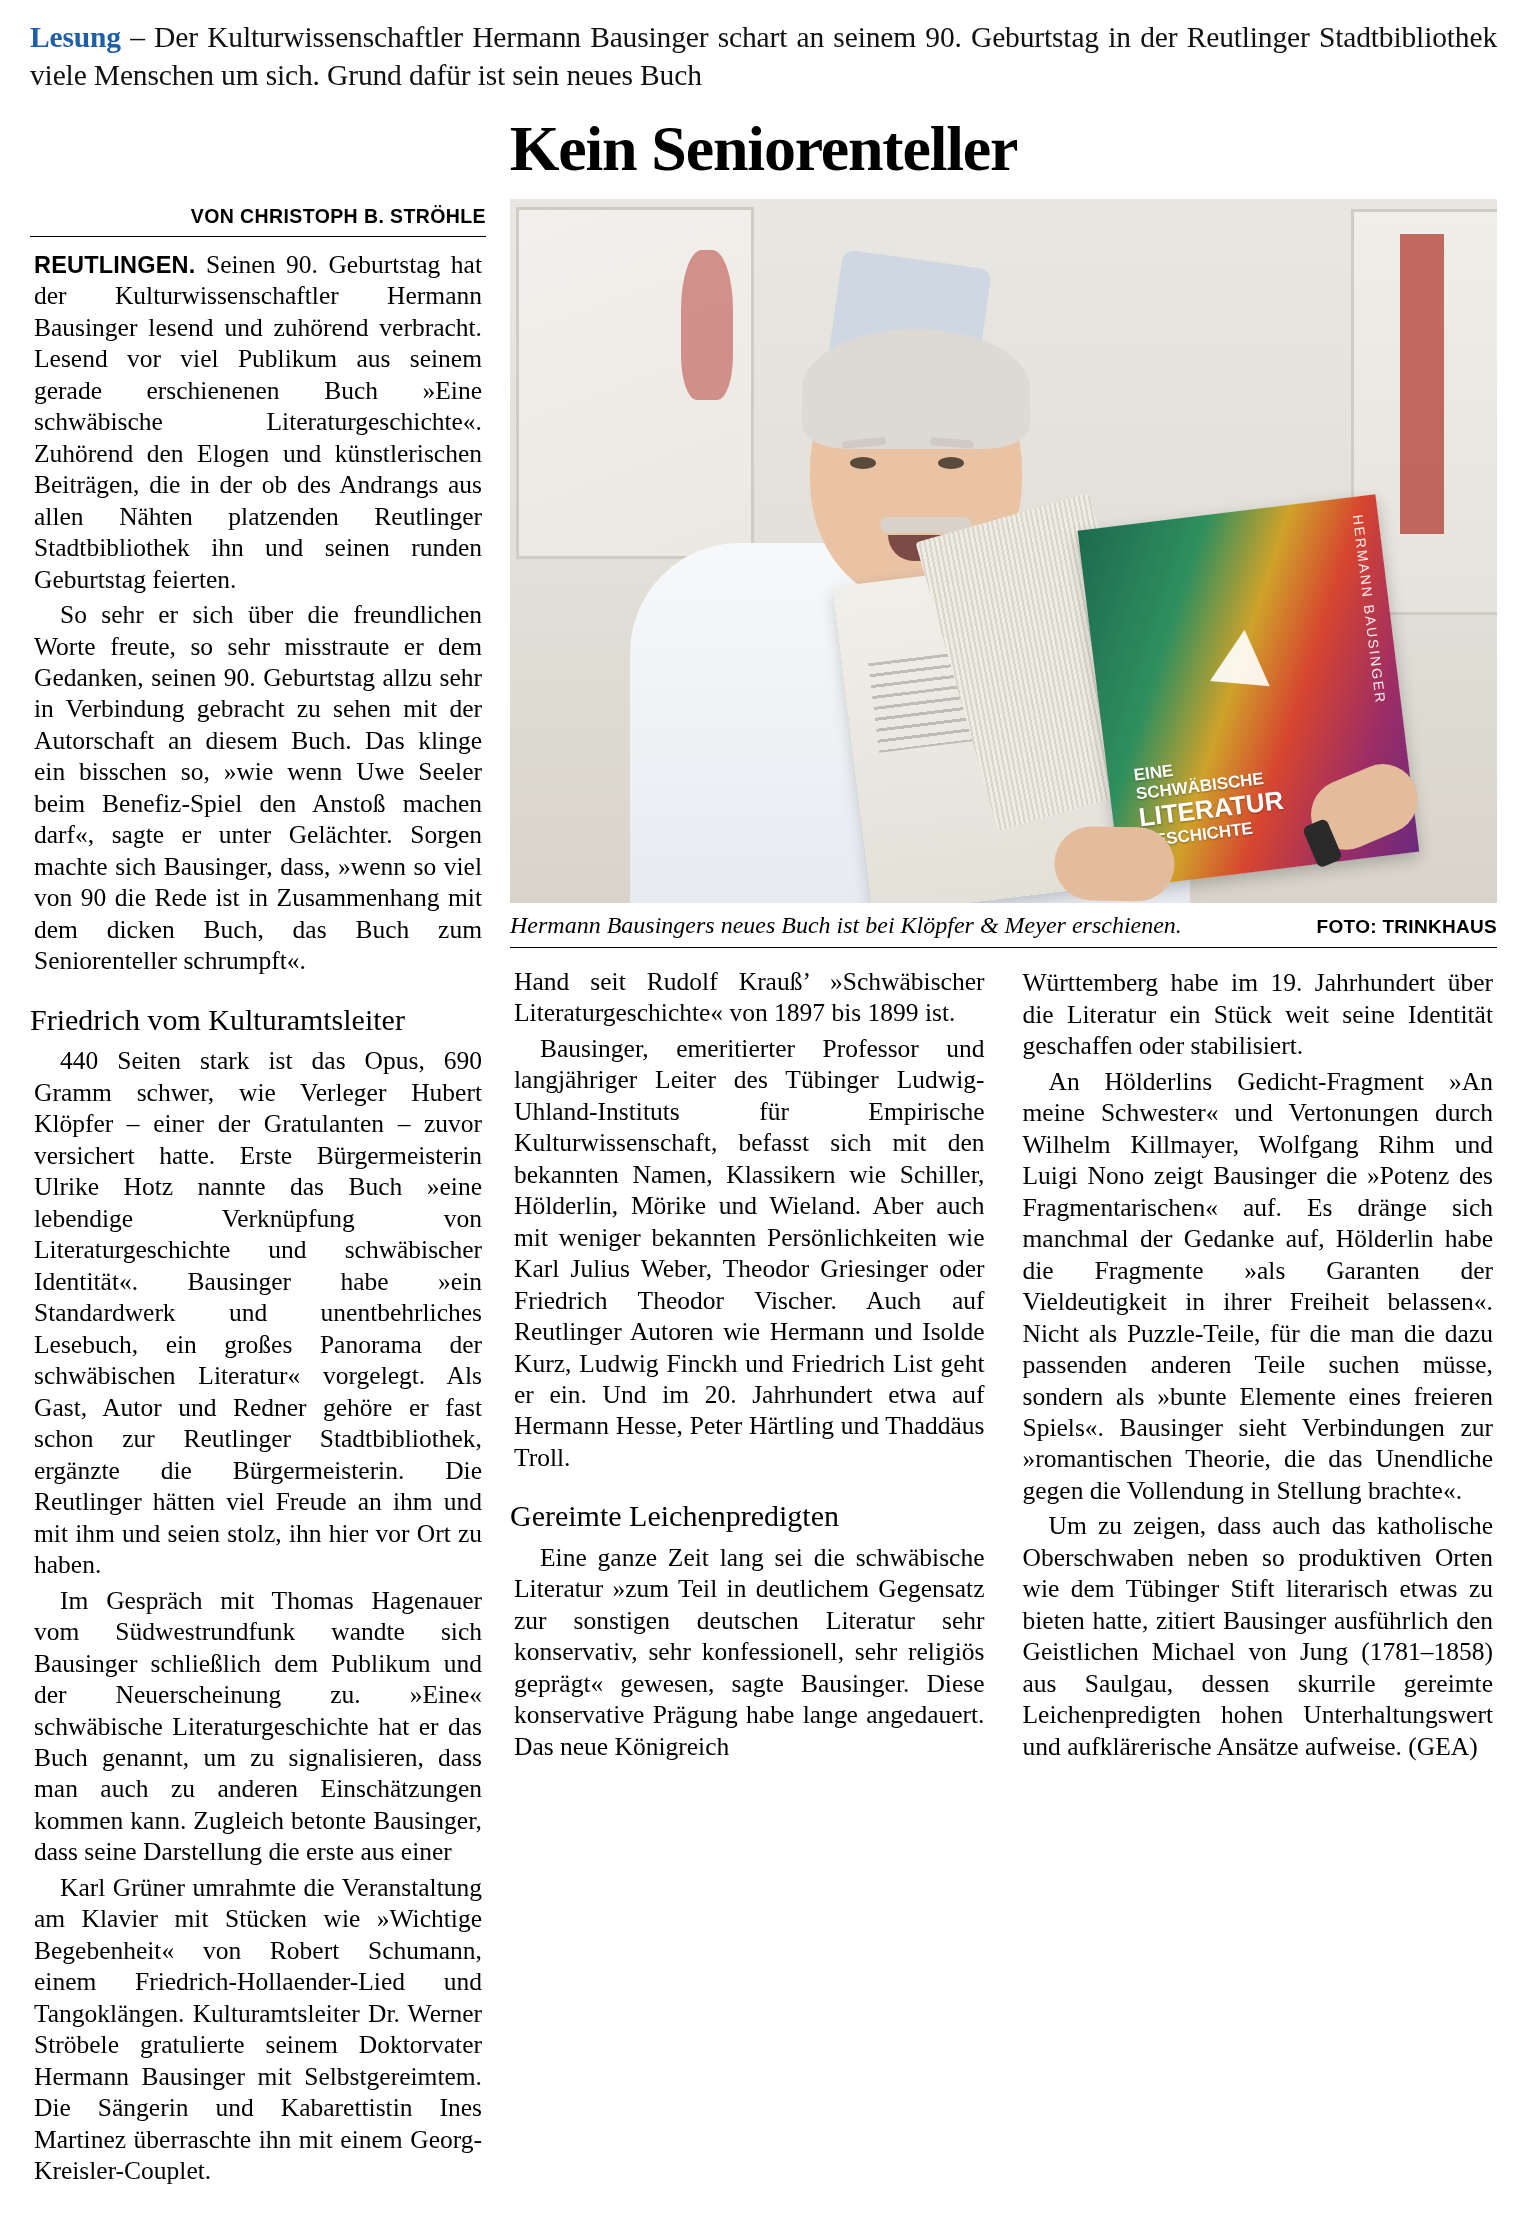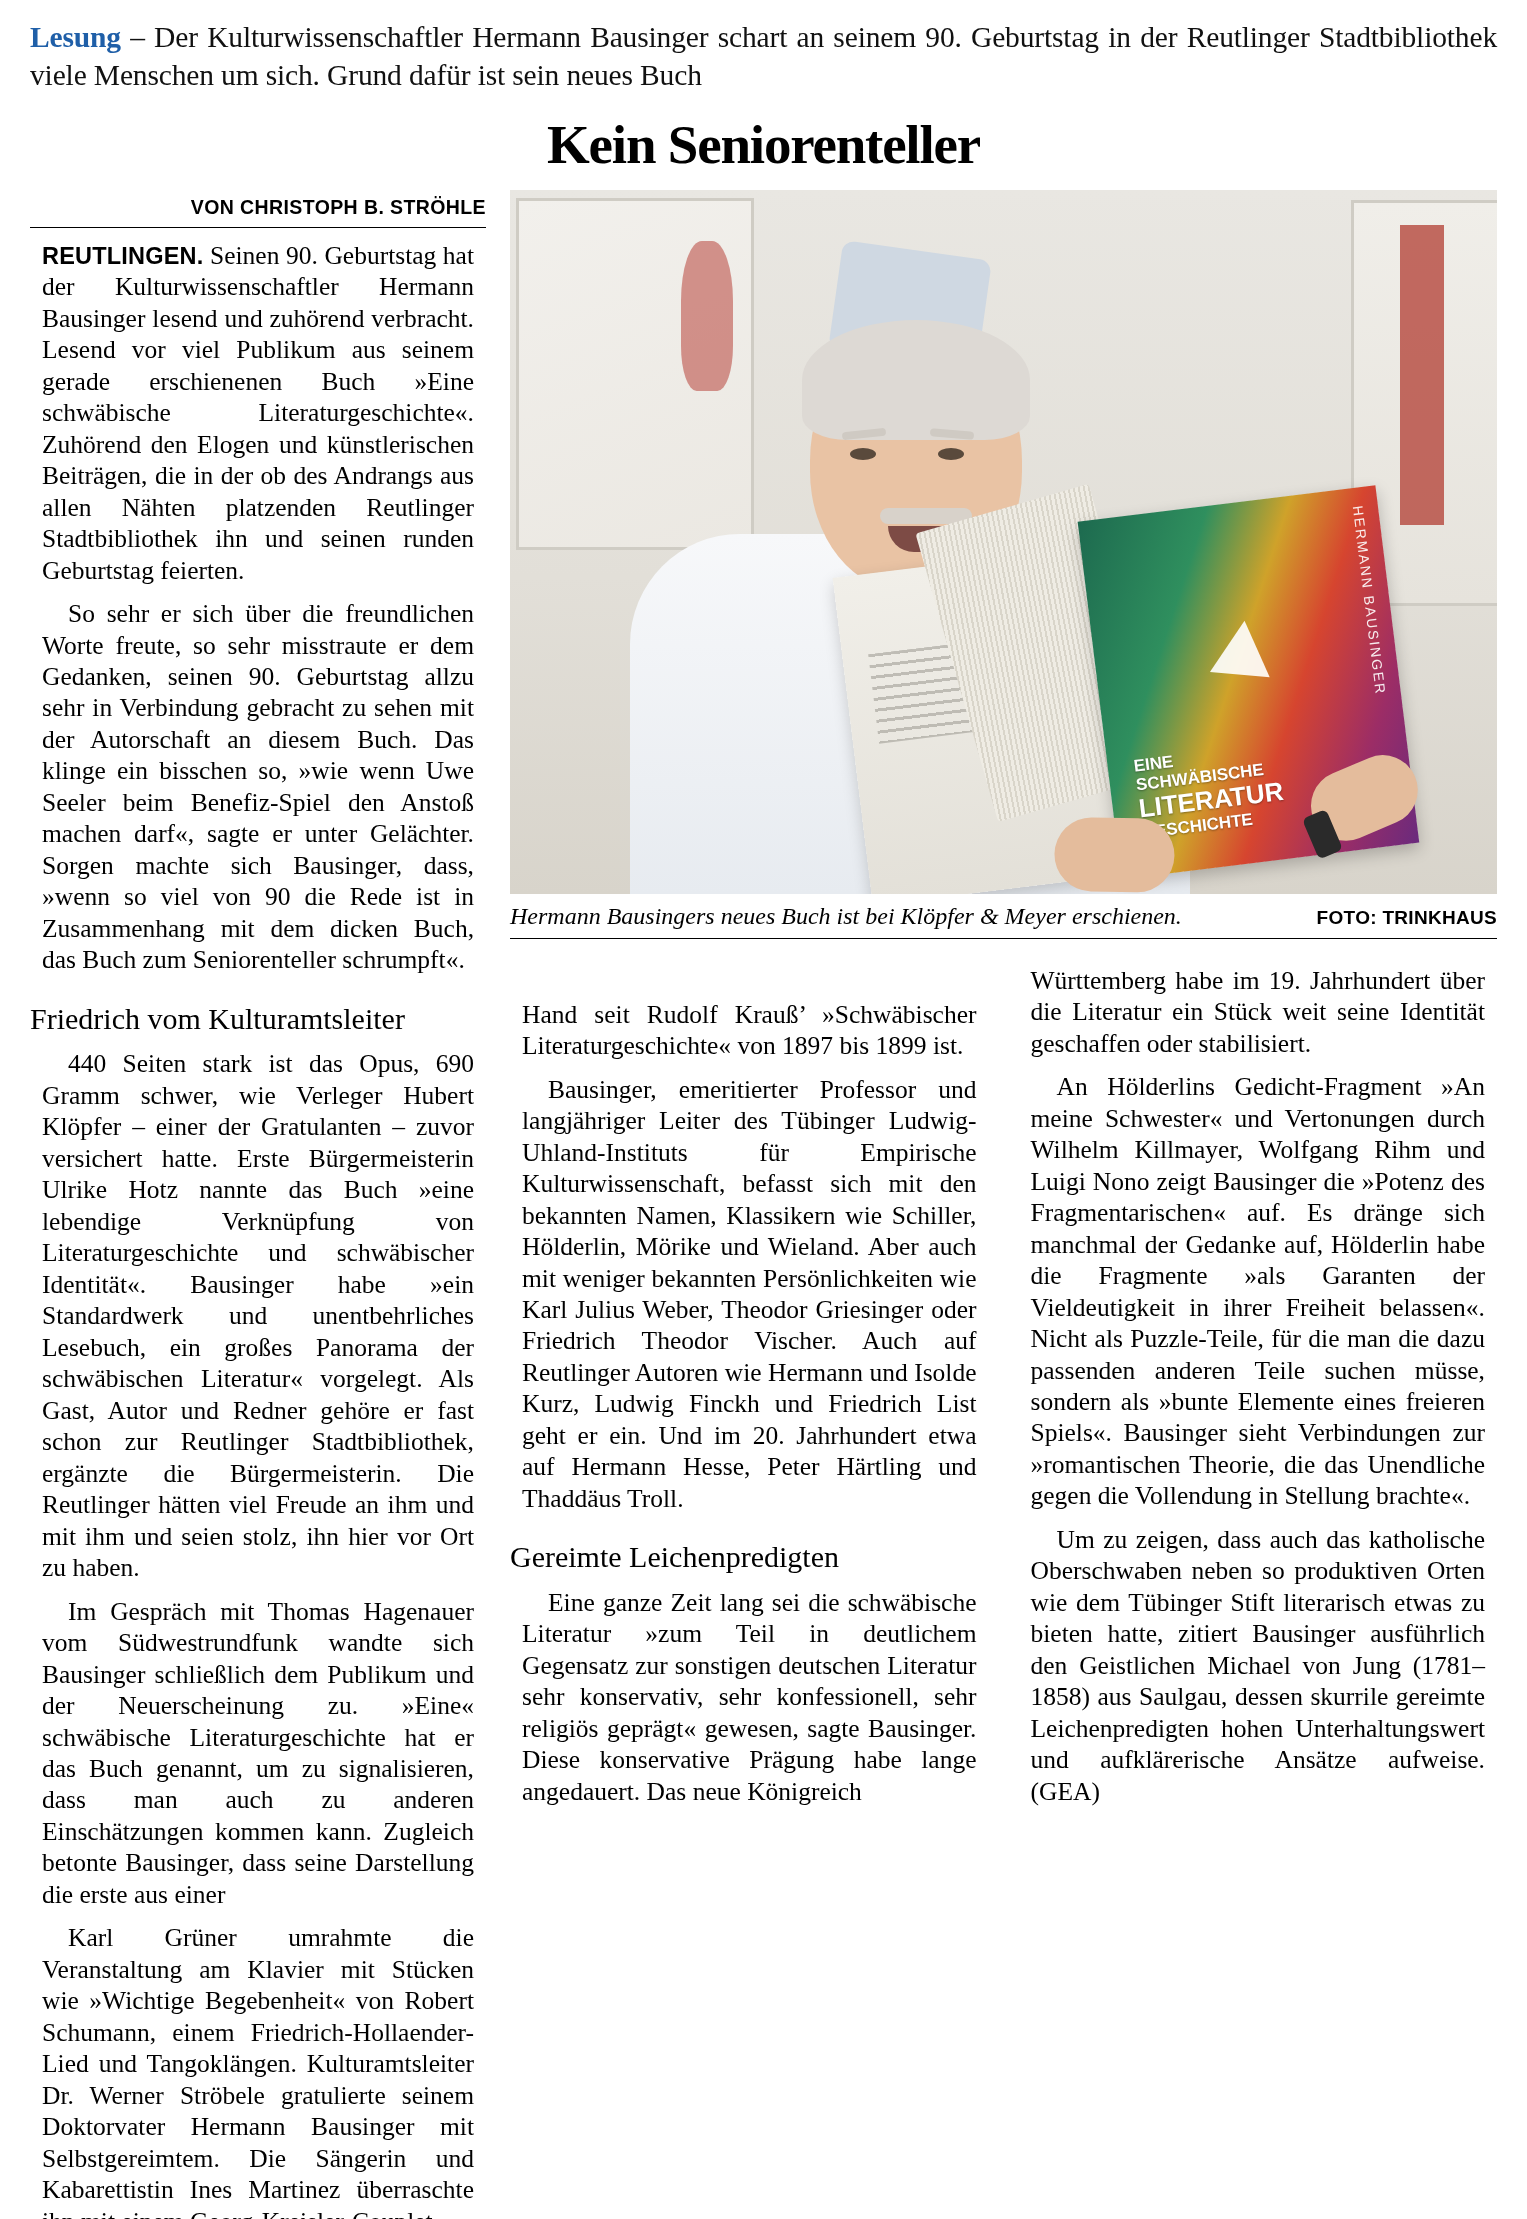--- a/index.html
+++ b/index.html
@@ -42,7 +42,7 @@
   .headline {
     font-family: "Liberation Serif", serif;
     font-weight: bold;
-    font-size: 55px;
+    font-size: 64px;
     line-height: 1.0;
     text-align: center;
     margin: 22px 0 18px 0;

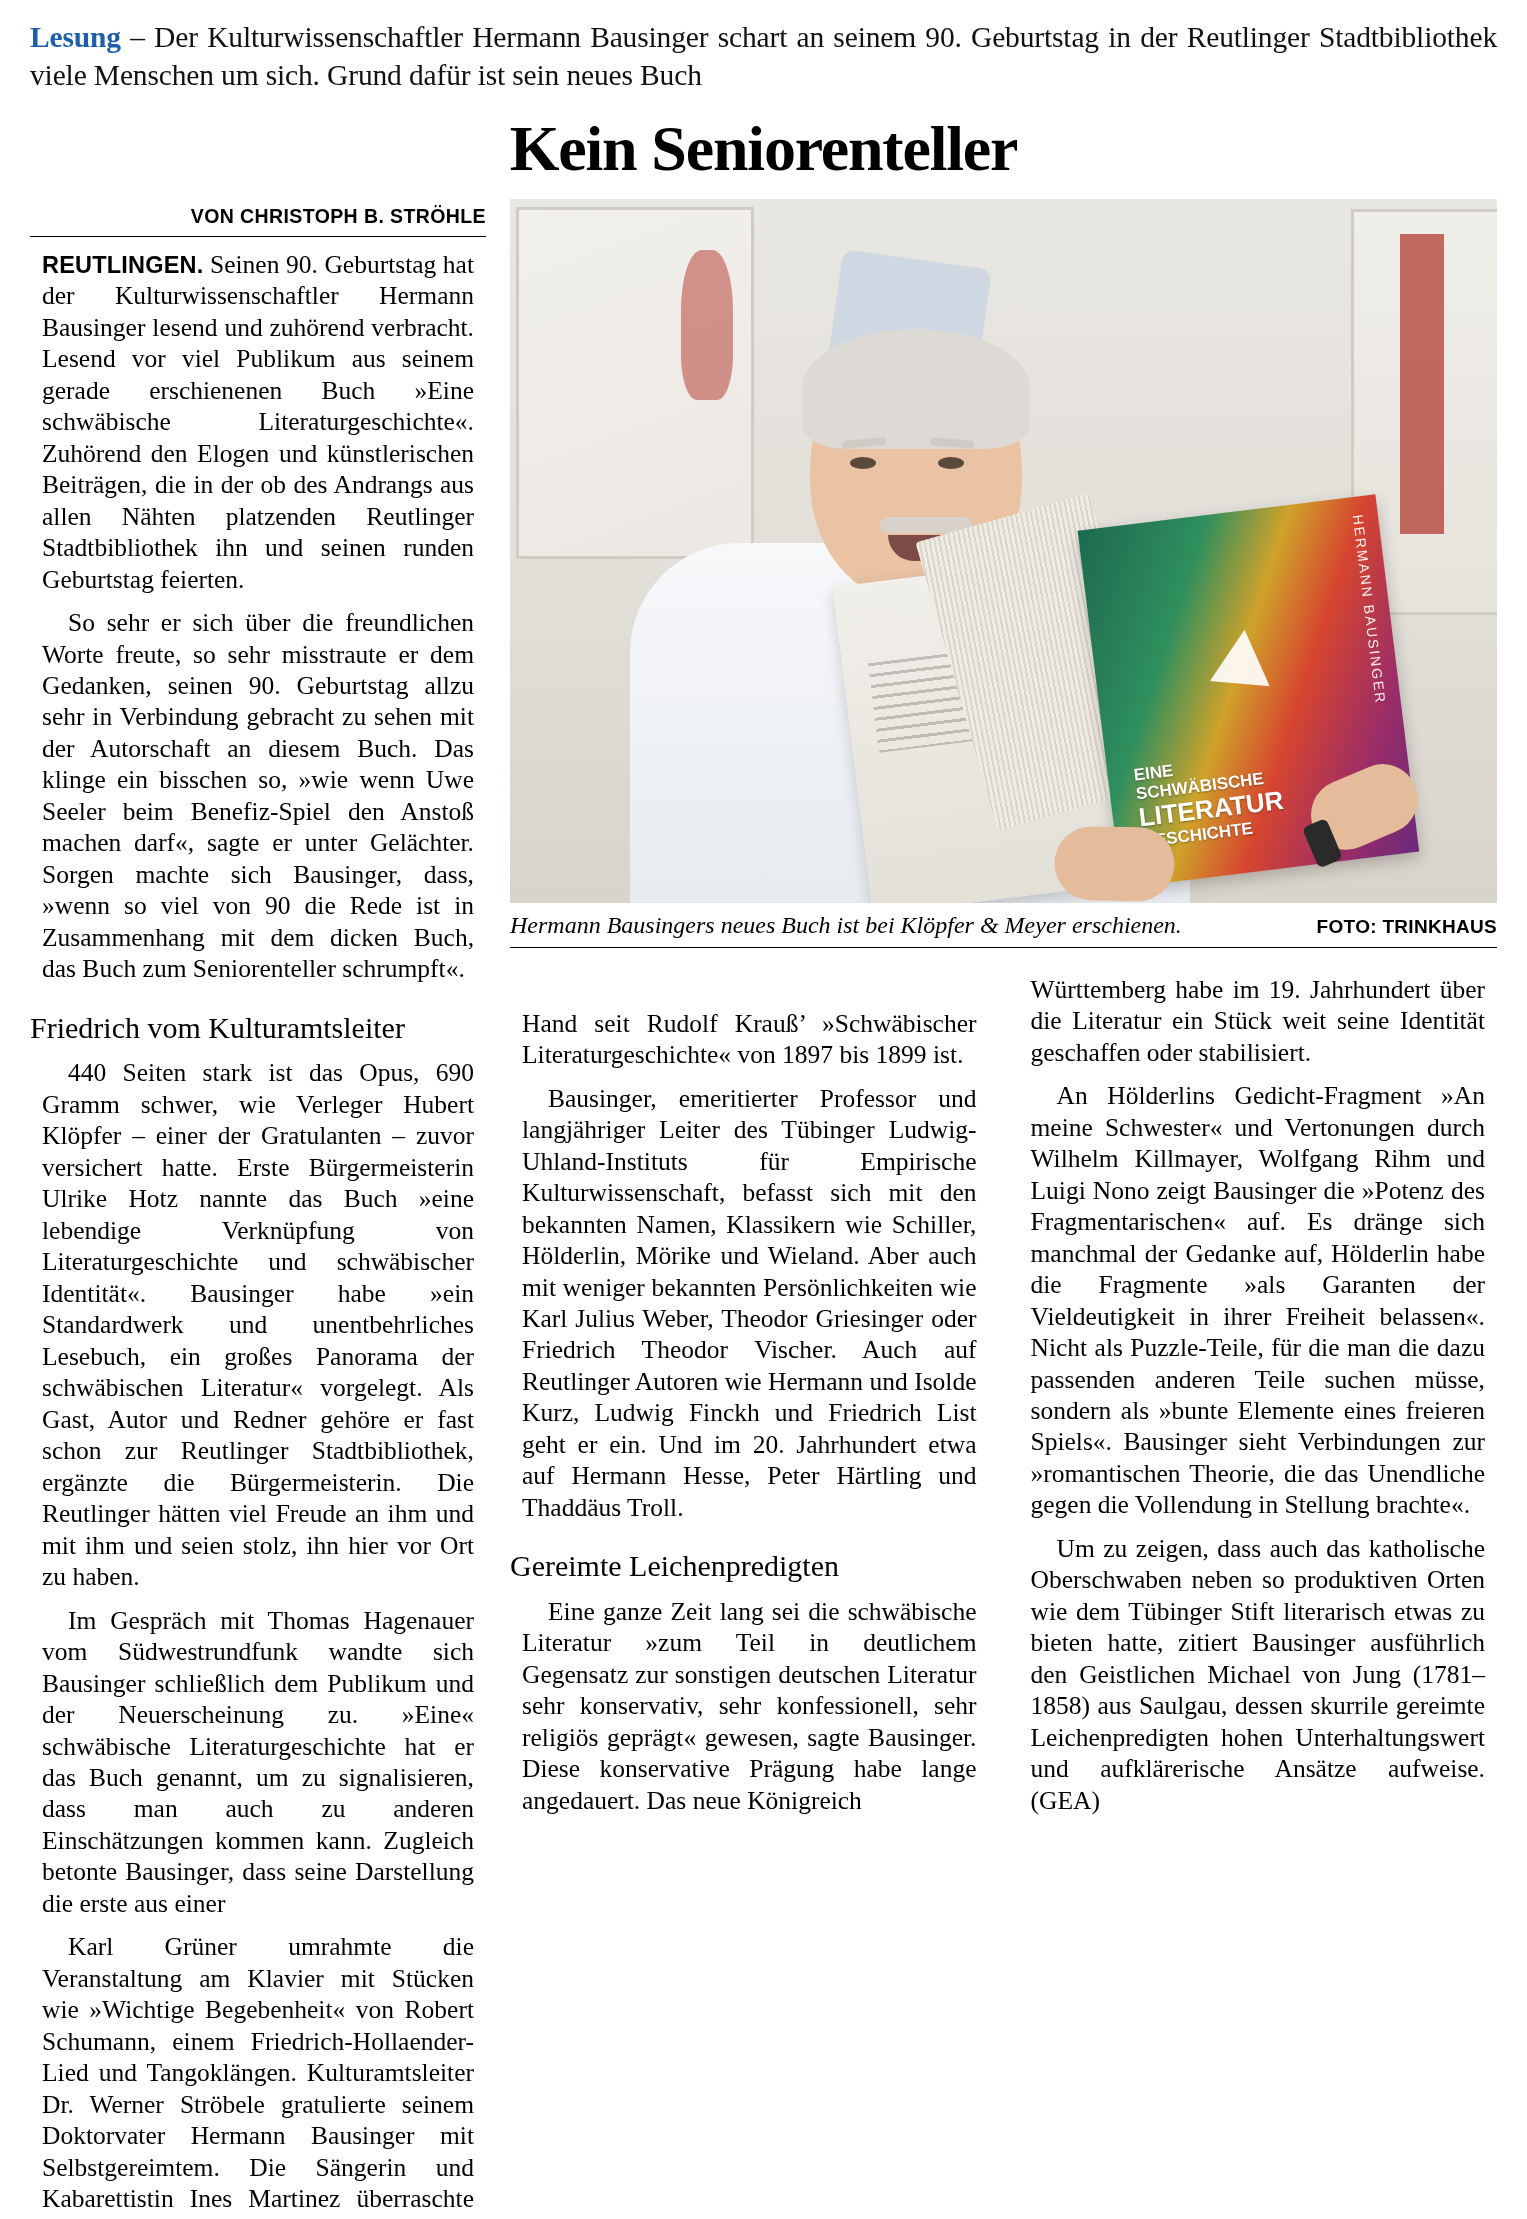--- a/index.html
+++ b/index.html
@@ -84,7 +84,7 @@
     font-size: 25.5px;
     line-height: 1.235;
     text-align: justify;
-    margin: 12px;
+    margin: 4px;
     text-indent: 26px;
     -webkit-hyphens: auto;
     hyphens: auto;

